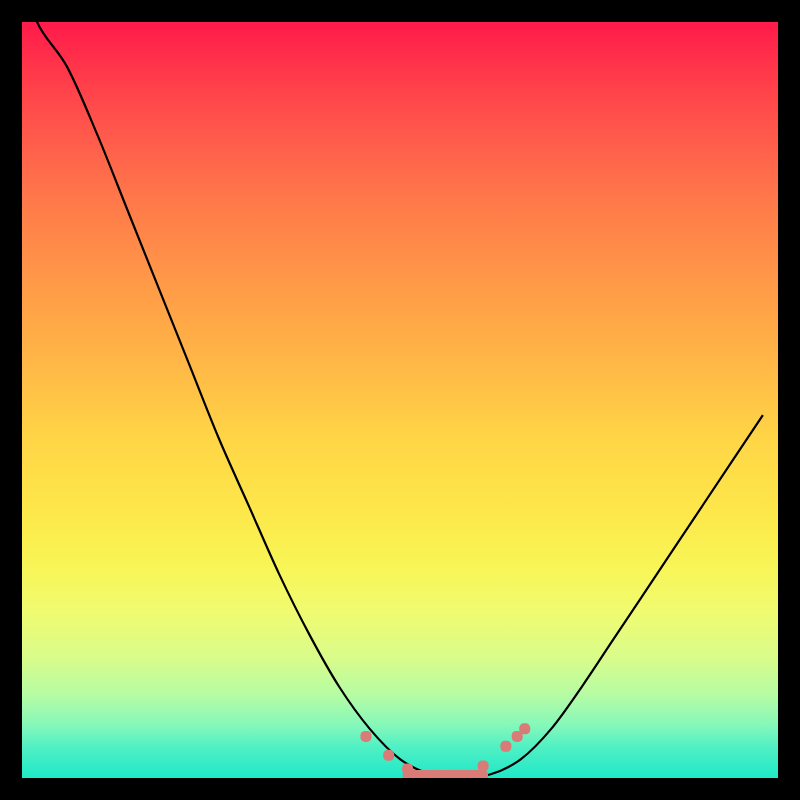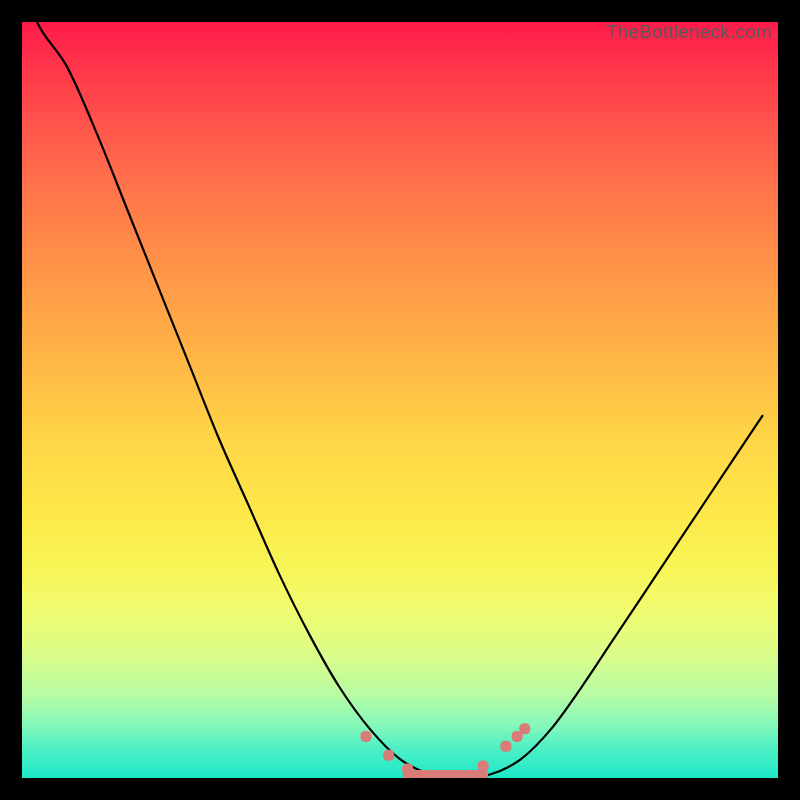--- a/index.html
+++ b/index.html
@@ -68,7 +68,6 @@
 <div class="outer">
   <div class="plot">
 
-    <span class="wm">TheBottleneck.com</span>
 
     <svg class="curve" viewBox="0 0 756 756">
       <path fill="none" stroke-width="2.2" stroke="#000000" id="curvePath" d="M 0 -60 C 2.52 -50, 7.560000000000001 -17.560000000000002, 15.120000000000001 0 C 22.68 17.560000000000002, 35.28 26.46000000000002, 45.36 45.360000000000014 C 55.44 64.26, 65.52000000000001 89.45999999999998, 75.60000000000001 113.39999999999998 C 85.68 137.33999999999997, 95.76 163.8, 105.84 189 C 115.92 214.2, 125.99999999999999 239.39999999999998, 136.07999999999998 264.59999999999997 C 146.15999999999997 289.79999999999995, 156.23999999999998 315, 166.32 340.2 C 176.4 365.4, 186.48000000000002 391.86, 196.56 415.8 C 206.64 439.74, 216.71999999999997 461.16, 226.79999999999998 483.84000000000003 C 236.88 506.52000000000004, 246.96 530.46, 257.04 551.88 C 267.12 573.3, 277.20000000000005 593.46, 287.28000000000003 612.36 C 297.36 631.26, 307.44 649.53, 317.52 665.28 C 327.59999999999997 681.03, 337.68 694.89, 347.76 706.86 C 357.84 718.83, 367.92 729.54, 378 737.1 C 388.08 744.6600000000001, 398.16 749.07, 408.24 752.22 C 418.32 755.37, 428.4 756, 438.47999999999996 756 C 448.55999999999995 756, 458.64 755.37, 468.71999999999997 752.22 C 478.79999999999995 749.07, 488.88000000000005 744.6600000000001, 498.96000000000004 737.1 C 509.04 729.54, 519.1199999999999 718.83, 529.1999999999999 706.86 C 539.28 694.89, 549.3599999999999 679.77, 559.4399999999999 665.28 C 569.52 650.79, 579.6 635.0400000000001, 589.6800000000001 619.9200000000001 C 599.7600000000001 604.8000000000001, 609.8399999999999 589.68, 619.92 574.56 C 630 559.4399999999999, 640.0799999999999 544.32, 650.16 529.2 C 660.24 514.08, 670.3199999999999 498.96000000000004, 680.4 483.84000000000003 C 690.48 468.72, 700.56 453.6, 710.64 438.48 C 720.72 423.36, 735.84 400.68, 740.88 393.12"></path>

